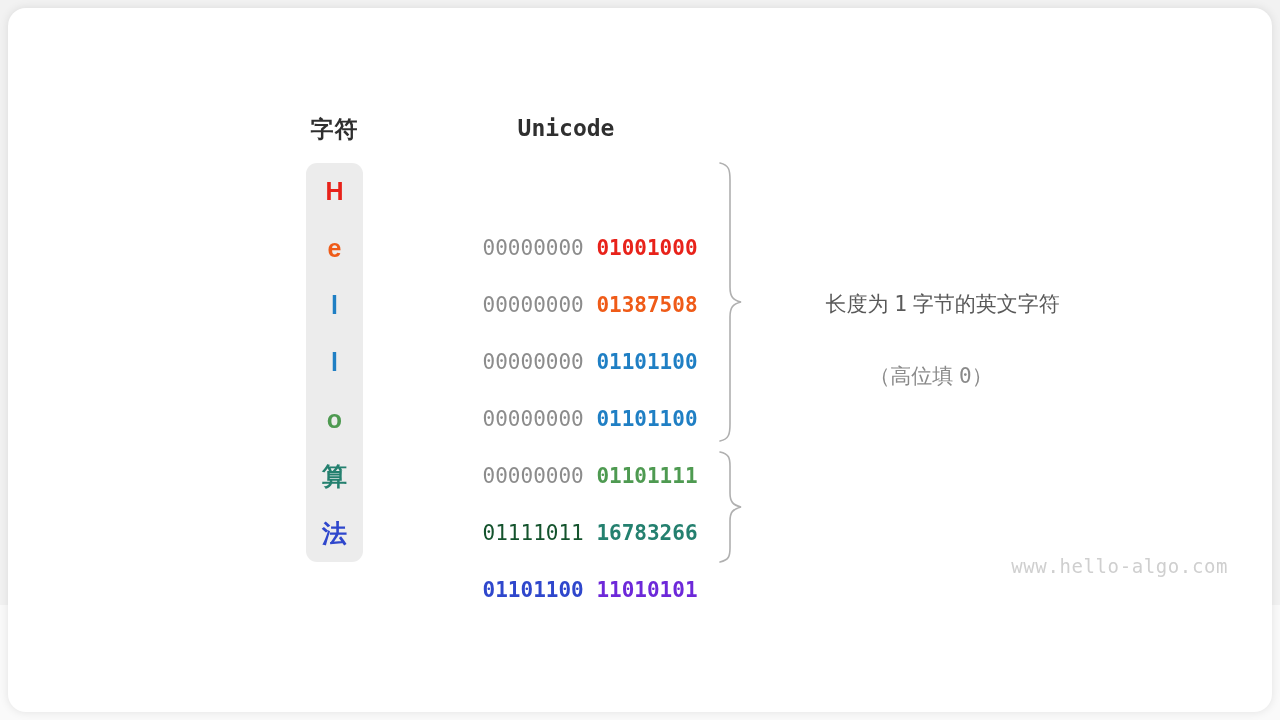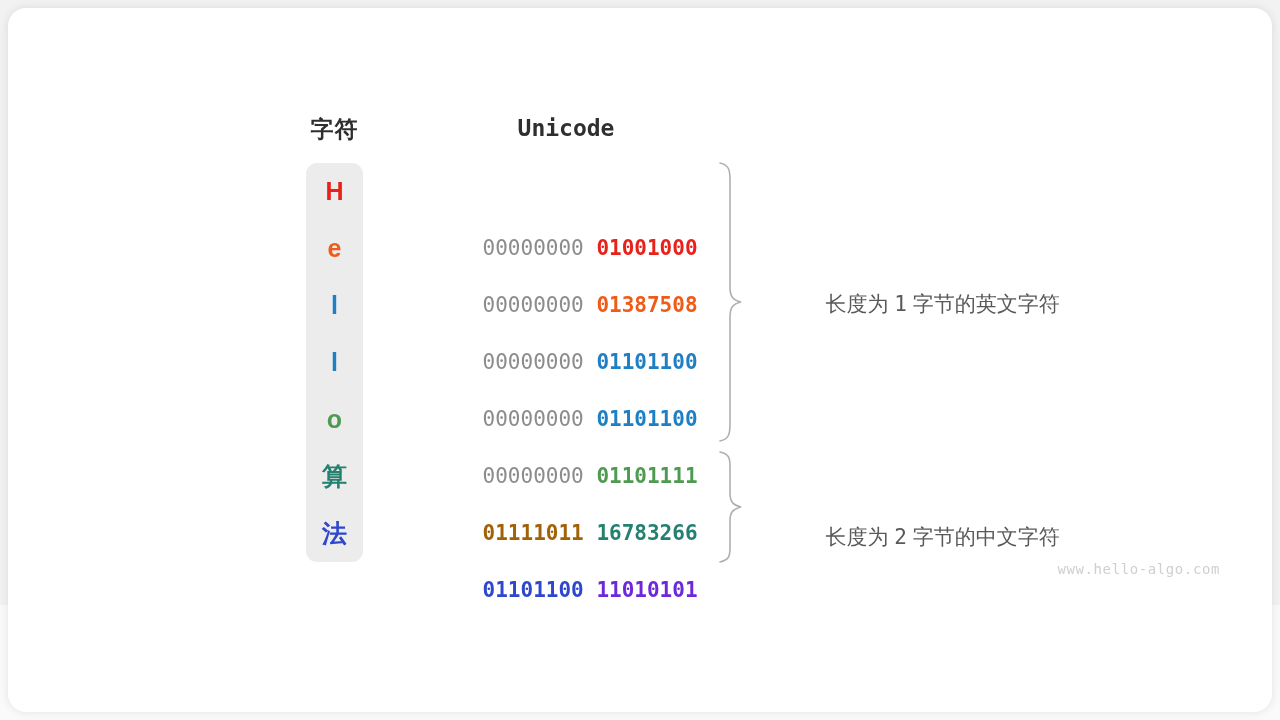--- a/index.html
+++ b/index.html
@@ -188,6 +188,7 @@
 
   <div class="annot" style="left:770px; top:250px; width:322px;">
     <span>长度为 </span><span class="mono">1</span><span> 字节的英文字符</span>
+    <span class="annot-sub"><span>（高位填 </span><span class="mono">0</span><span>）</span></span>
   </div>
 
   <div class="annot" style="left:770px; top:483px; width:322px;">

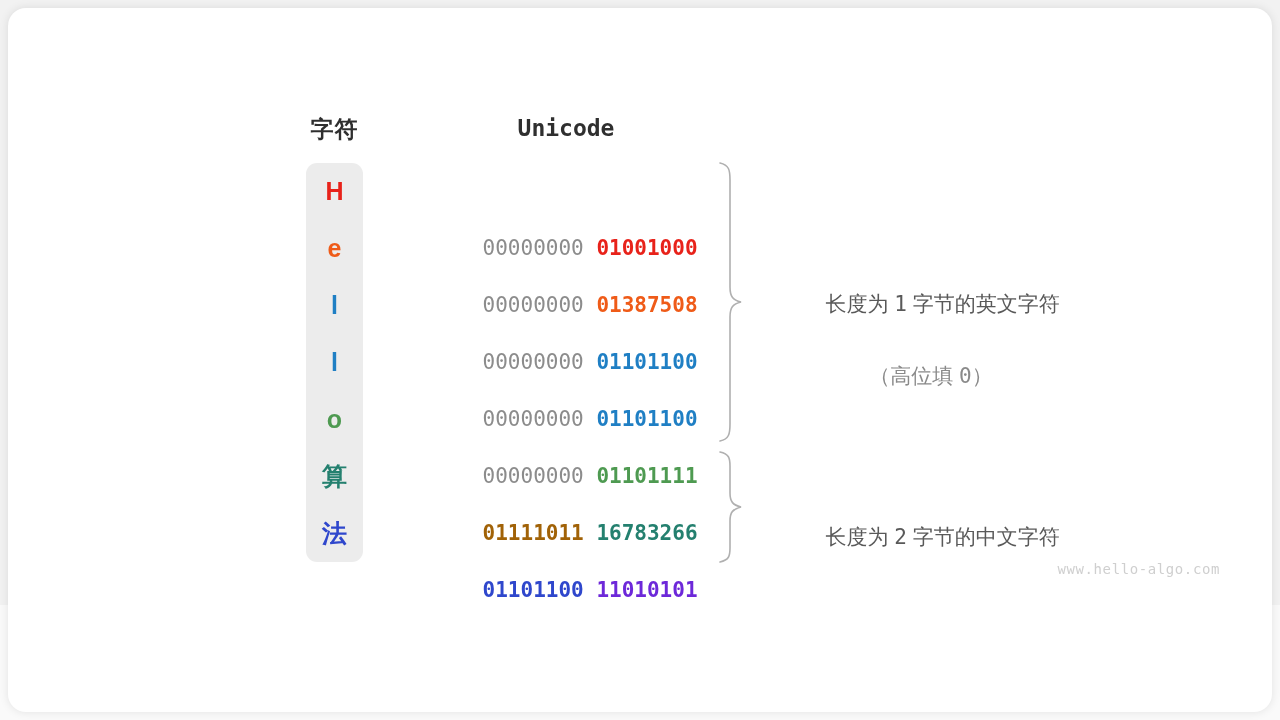--- a/index.html
+++ b/index.html
@@ -168,7 +168,7 @@
     <span class="byte-pad">00000000</span><span> </span><span class="byte-sig" style="color: rgb(78, 154, 81);">01101111</span>
   </div>
   <div class="bits-row" style="top:448px">
-    <span class="byte-pad" style="color: #a16207; font-weight: bold;">01111011</span><span> </span><span class="byte-sig" style="color: rgb(36, 128, 111);">16783266</span>
+    <span class="byte-pad" style="color: #14532d; font-weight: normal;">01111011</span><span> </span><span class="byte-sig" style="color: rgb(36, 128, 111);">16783266</span>
   </div>
   <div class="bits-row" style="top:505px">
     <span class="byte-pad" style="color: rgb(47, 71, 204); font-weight: bold;">01101100</span><span> </span><span class="byte-sig" style="color: #6d28d9;">11010101</span>

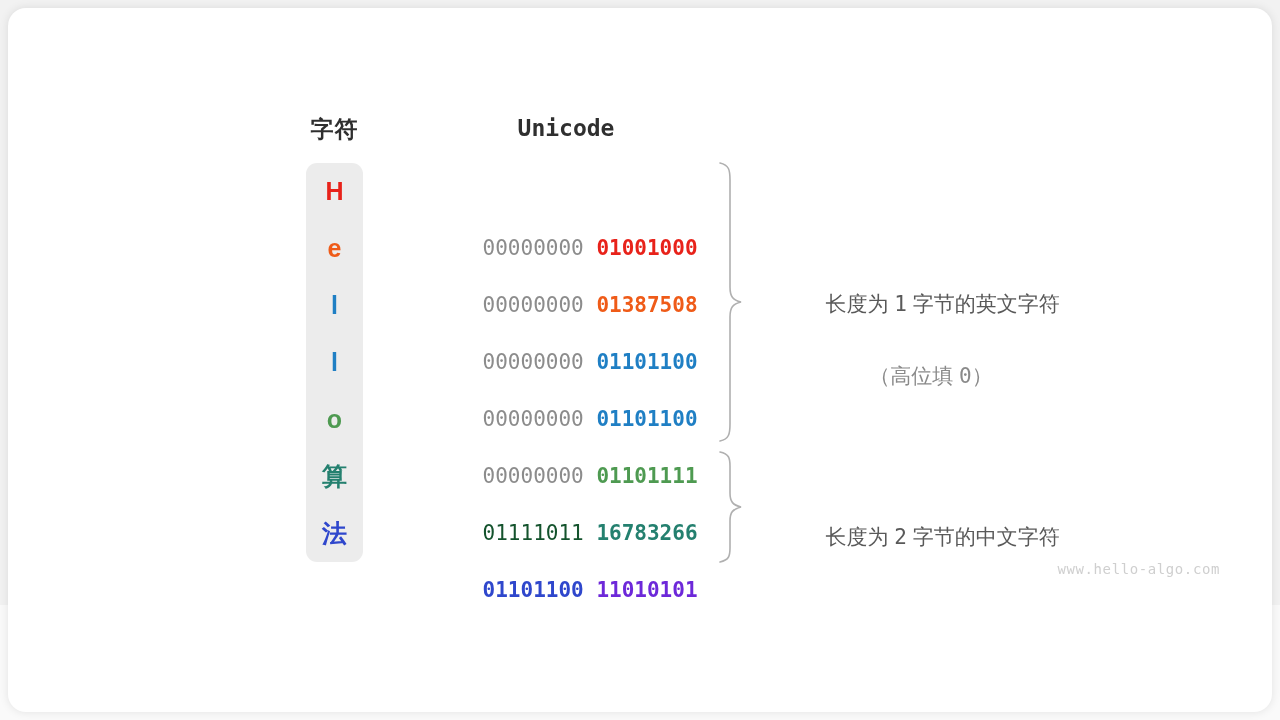--- a/index.html
+++ b/index.html
@@ -191,9 +191,6 @@
     <span class="annot-sub"><span>（高位填 </span><span class="mono">0</span><span>）</span></span>
   </div>
 
-  <div class="annot" style="left:770px; top:483px; width:322px;">
-    <span>长度为 </span><span class="mono">2</span><span> 字节的中文字符</span>
-  </div>
 
   <div class="watermark">www.hello-algo.com</div>
 </div>

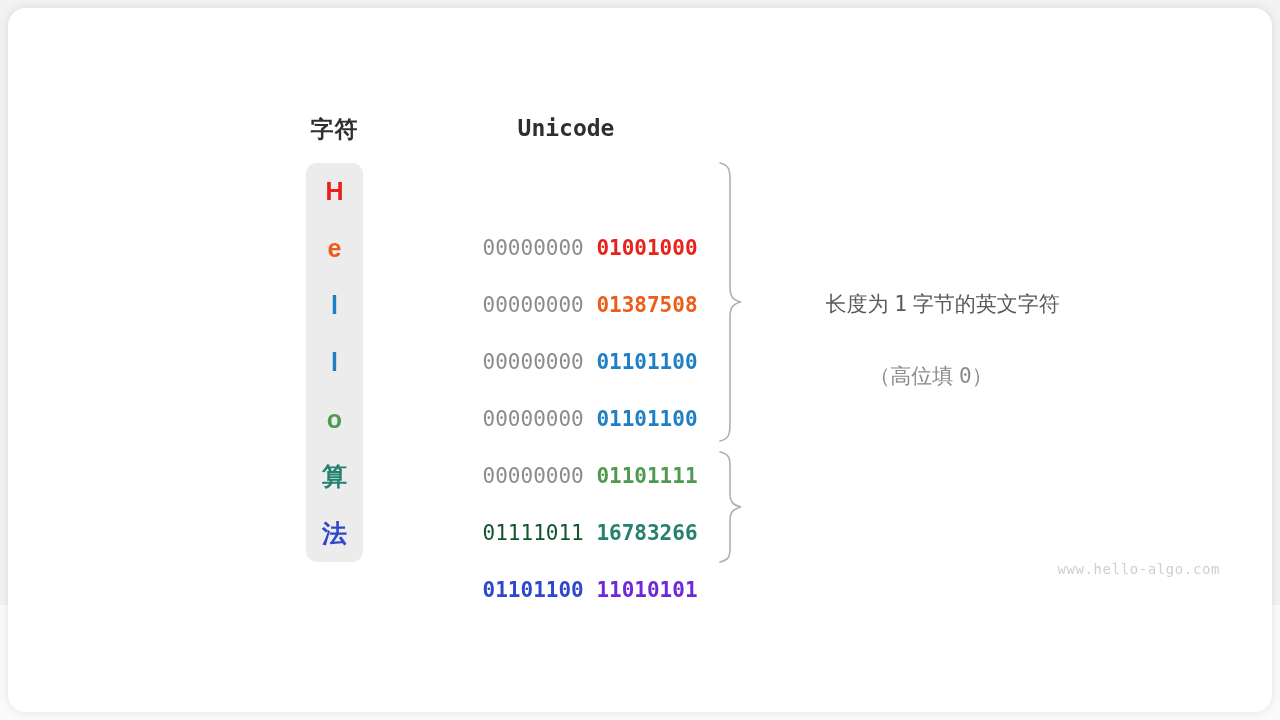--- a/index.html
+++ b/index.html
@@ -125,10 +125,10 @@
   
   .watermark {
     position: absolute;
-    right: 60px;
+    right: 52px;
     bottom: 28px;
     font-family: "DejaVu Sans Mono", "Liberation Mono", monospace;
-    font-size: 14px;
+    font-size: 19px;
     color: #cfcfcf;
     letter-spacing: 0.6px;
   }

